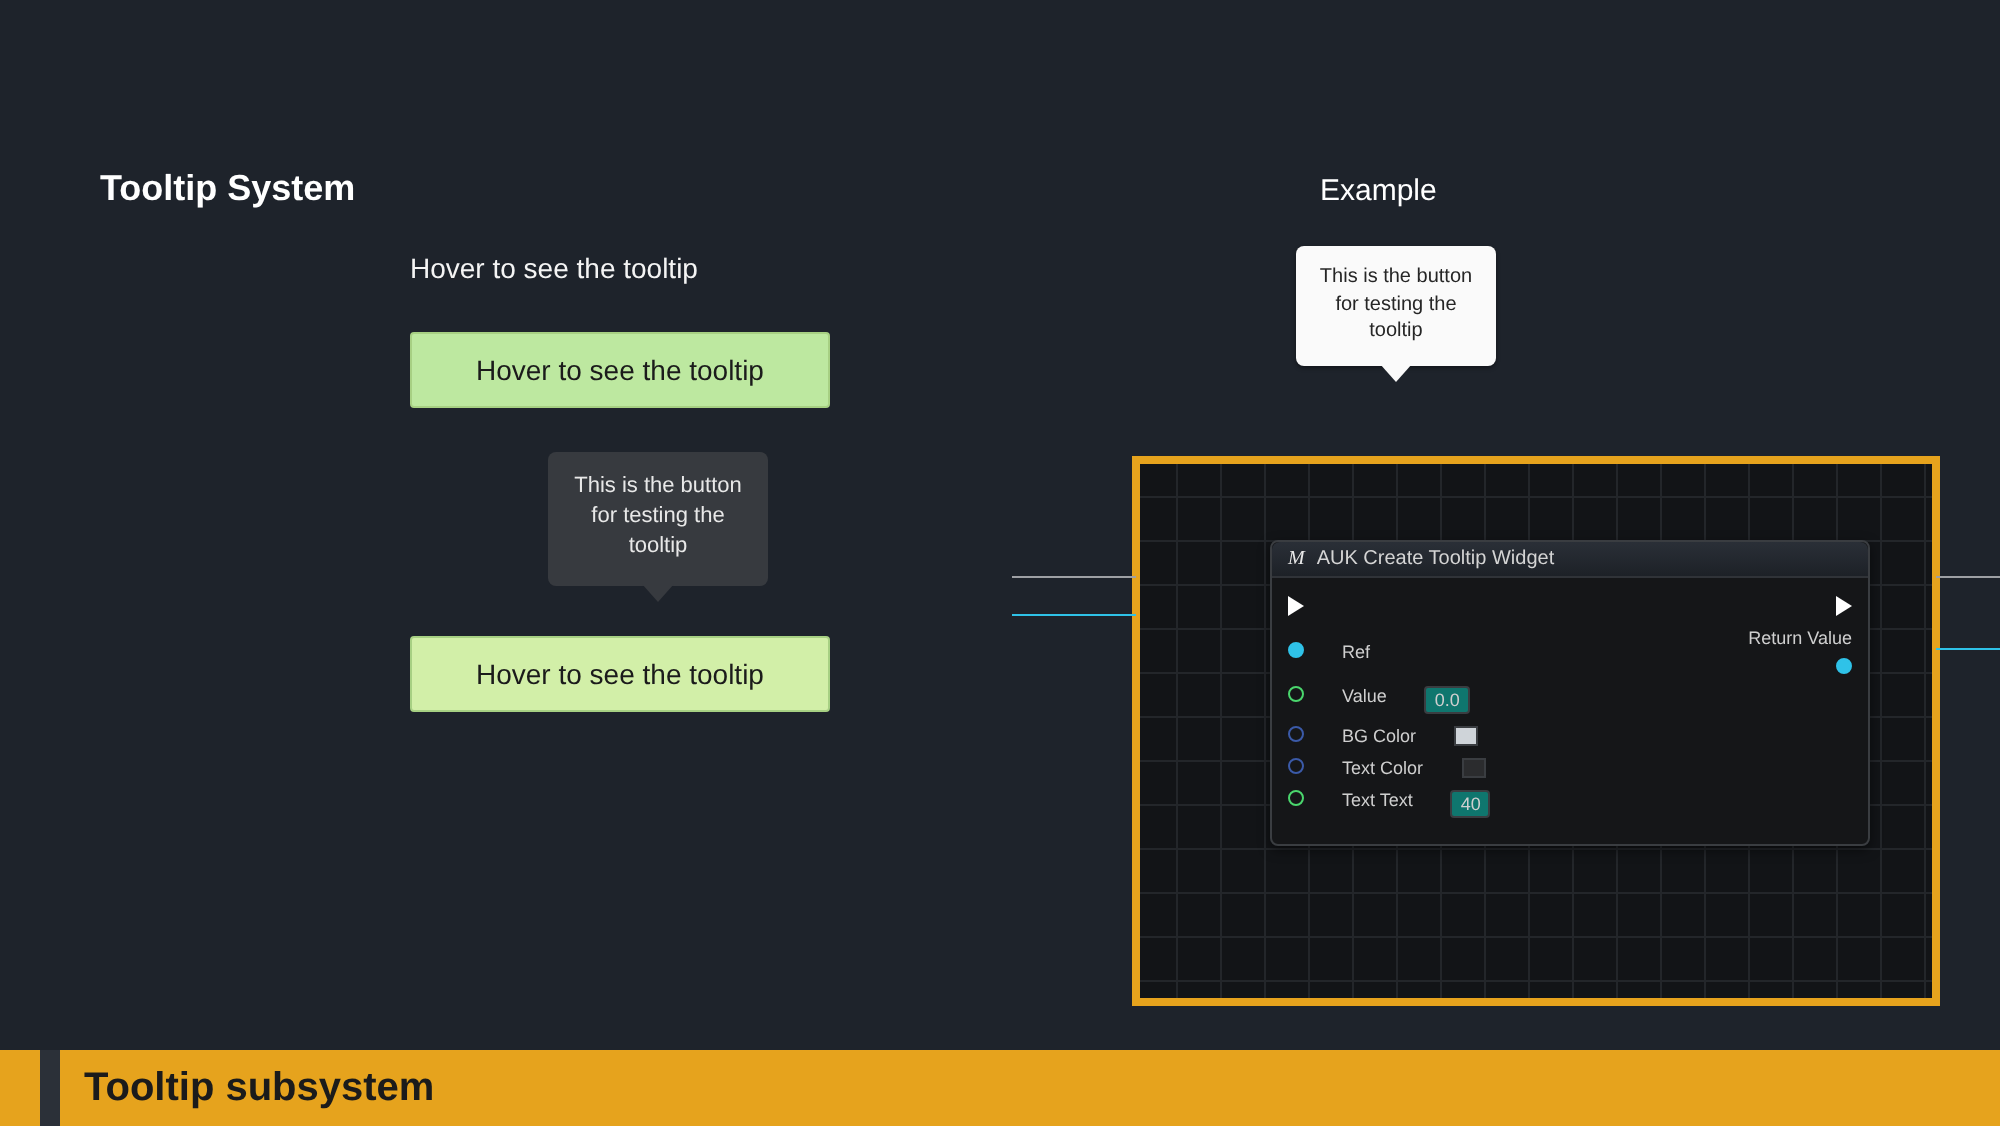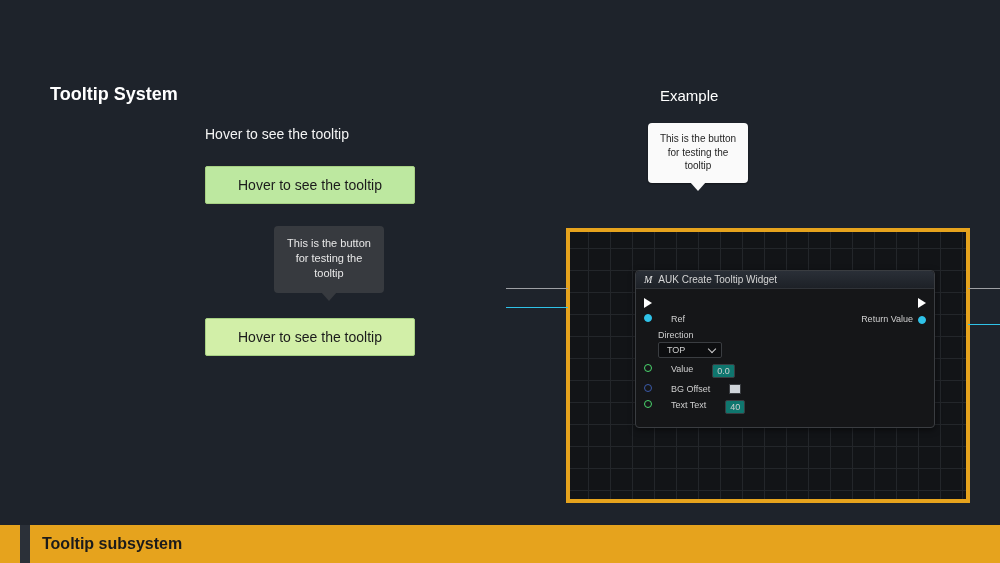--- a/index.html
+++ b/index.html
@@ -34,7 +34,7 @@
   .bp-body { padding: 6px 8px 10px; position: relative; }
   .bp-row { display: flex; align-items: center; justify-content: space-between; padding: 3px 0; min-height: 16px; }
   .lp { display: flex; align-items: flex-start; gap: 19px; }
-  .rp { display: flex; align-items: flex-end; gap: 5px; }
+  .rp { display: flex; align-items: flex-end; gap: 5px; flex-direction: column; }
   .exec-arrow { width: 0; height: 0; border-left: 8px solid #fff; border-top: 5px solid transparent; border-bottom: 5px solid transparent; }
   .pin { width: 8px; height: 8px; border-radius: 50%; border: 1px solid currentColor; }
   .pin.filled { background: currentColor; }

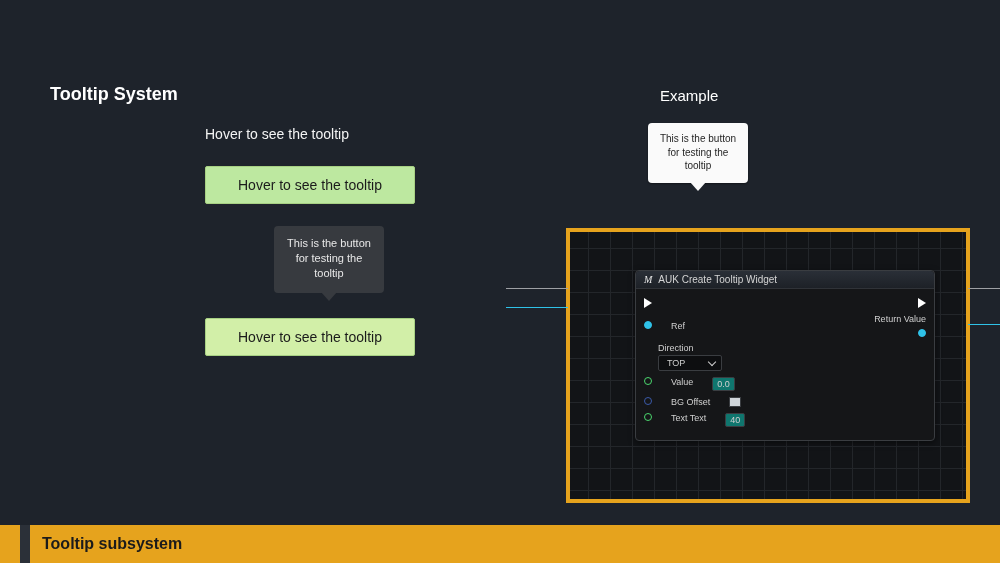--- a/index.html
+++ b/index.html
@@ -111,16 +111,6 @@
             </div>
         </div>
         <div class="bp-row">
-          <div class="lp" style="flex-direction:column; align-items:flex-start; gap:2px;">
-            <span class="pin-label" style="margin-left:14px;">Direction</span>
-            <div class="mini-select">
-              <span>TOP</span>
-              <span class="chev"></span>
-            </div>
-          </div>
-          <div class="rp"></div>
-        </div>
-        <div class="bp-row">
           <div class="lp">
               <span class="pin c-green"></span>
               <span class="pin-label">Value</span>

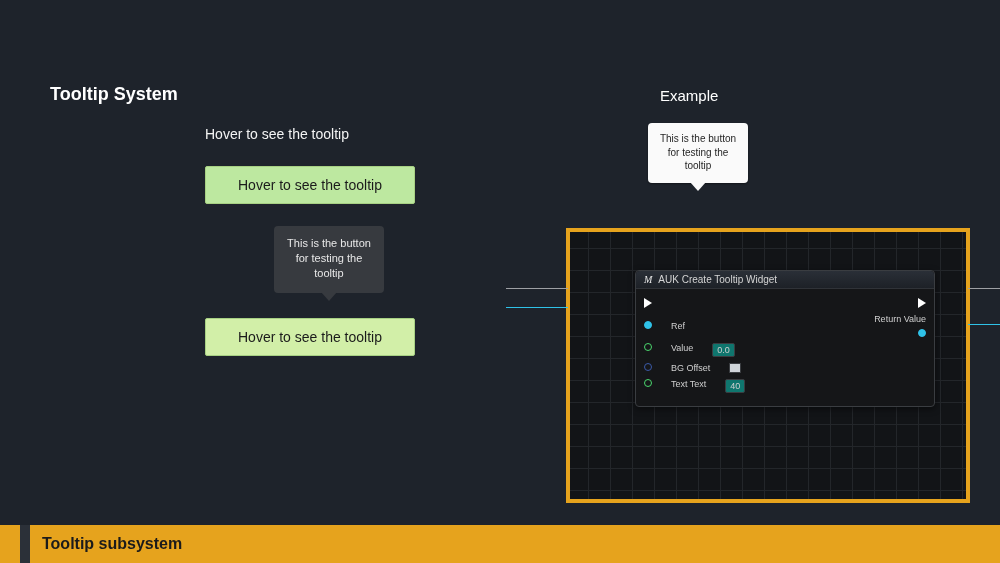--- a/index.html
+++ b/index.html
@@ -121,7 +121,7 @@
         <div class="bp-row">
           <div class="lp">
               <span class="pin c-deepblue"></span>
-              <span class="pin-label">BG Offset</span>
+              <span class="pin-label">BG Color</span>
               <span class="swatch light"></span>
             </div>
           <div class="rp"></div>

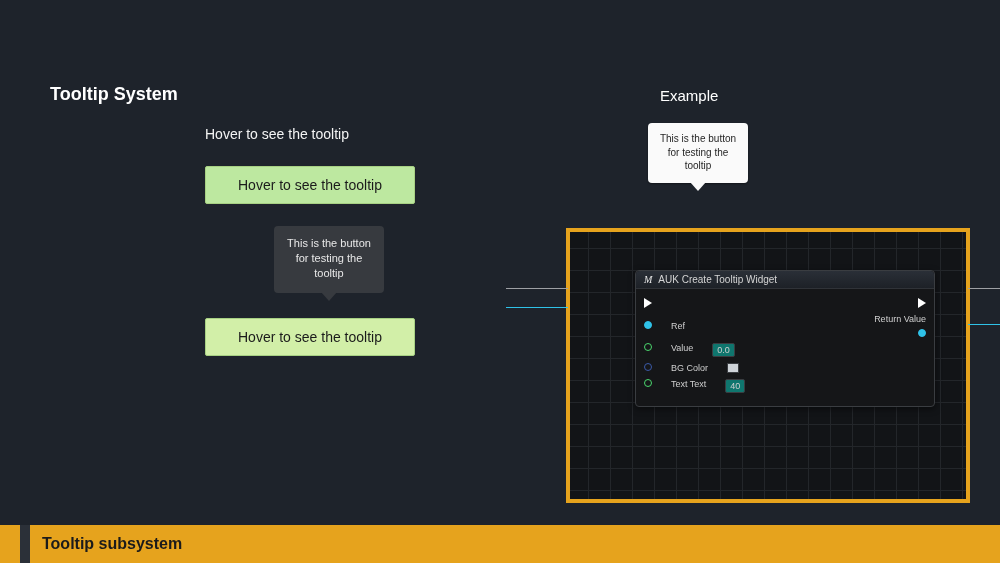--- a/index.html
+++ b/index.html
@@ -128,6 +128,14 @@
         </div>
         <div class="bp-row">
           <div class="lp">
+              <span class="pin c-deepblue"></span>
+              <span class="pin-label">Text Color</span>
+              <span class="swatch dark"></span>
+            </div>
+          <div class="rp"></div>
+        </div>
+        <div class="bp-row">
+          <div class="lp">
               <span class="pin c-green"></span>
               <span class="pin-label">Text Text</span>
               <span class="mini-num">40</span>

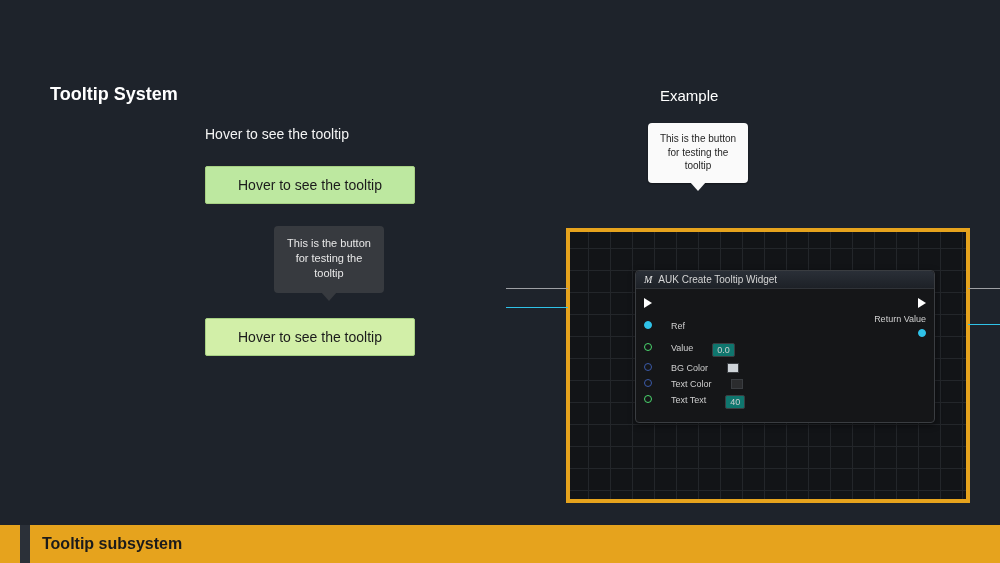--- a/index.html
+++ b/index.html
@@ -60,7 +60,7 @@
   
   .footer-bar { position: absolute; left: 0; bottom: 0; width: 1000px; height: 38px; background: #e6a31d; display: flex; align-items: center; }
   .footer-accent { width: 10px; height: 38px; background: #2b3038; margin-left: 20px; margin-right: 12px; }
-  .footer-title { font-size: 16px; font-weight: 700; color: #1b1b1b; }
+  .footer-title { font-size: 20px; font-weight: 700; color: #1b1b1b; }
 </style>
 </head>
 <body>

